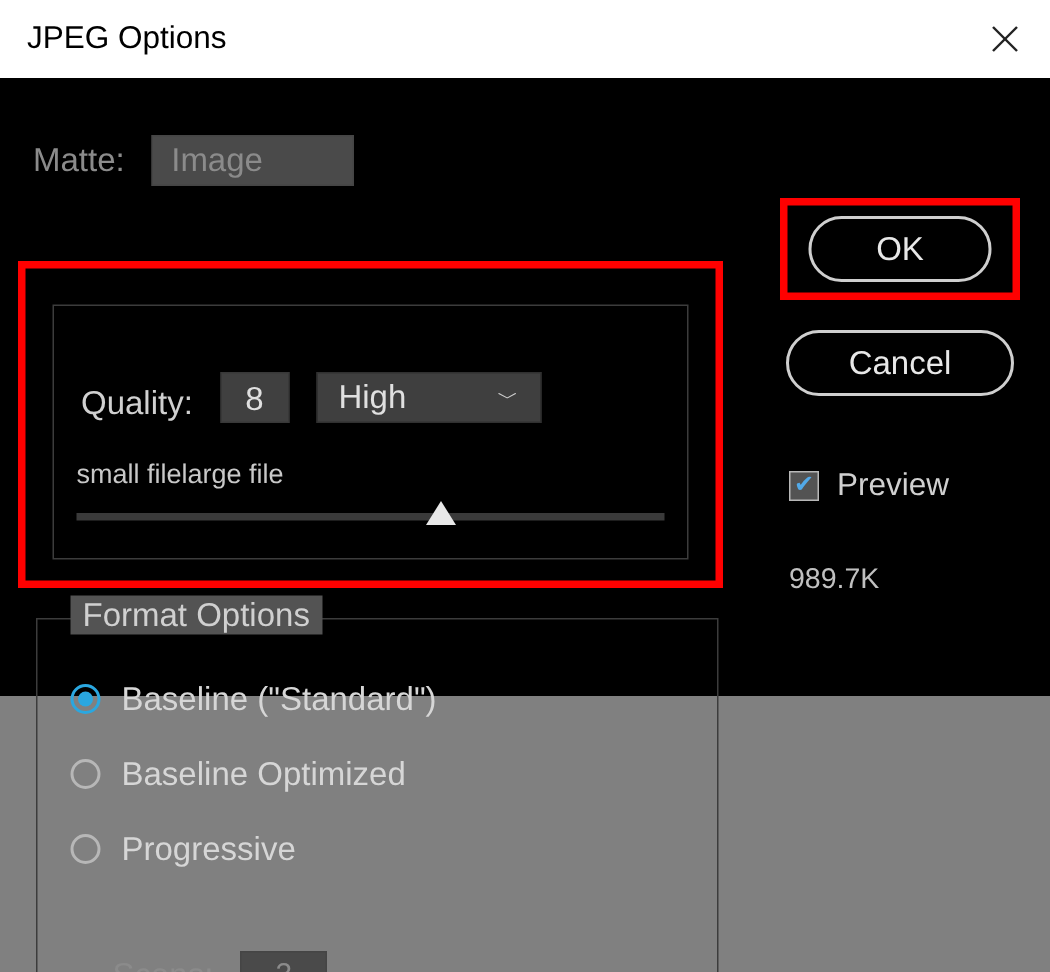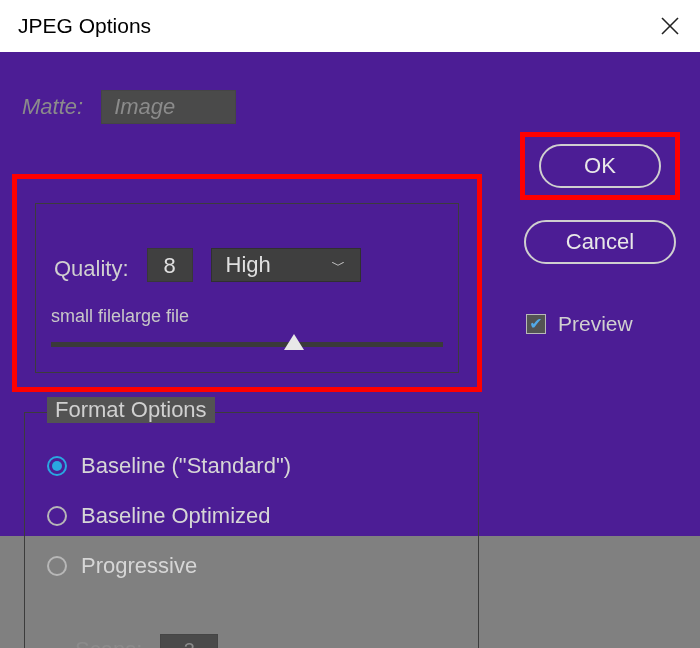--- a/index.html
+++ b/index.html
@@ -14,8 +14,8 @@
   }
   .dialog {
     width: 700px;
-    height: 536px;
-    background: #4c1d95;
+    height: 464px;
+    background: #000000;
     position: relative;
   }
   .titlebar {

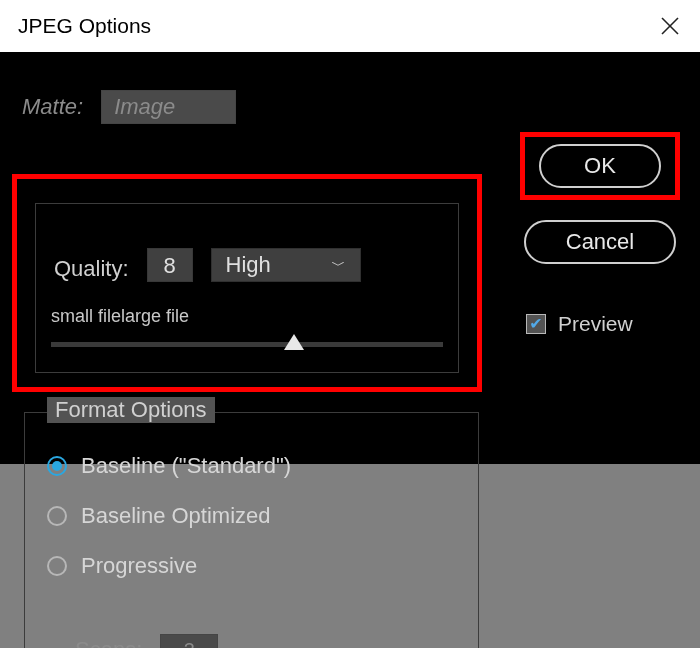--- a/index.html
+++ b/index.html
@@ -64,7 +64,6 @@
     display: flex;
     align-items: center;
     gap: 18px;
-    font-style: italic;
   }
   .combo-dim {
     background: #4a4a4a;

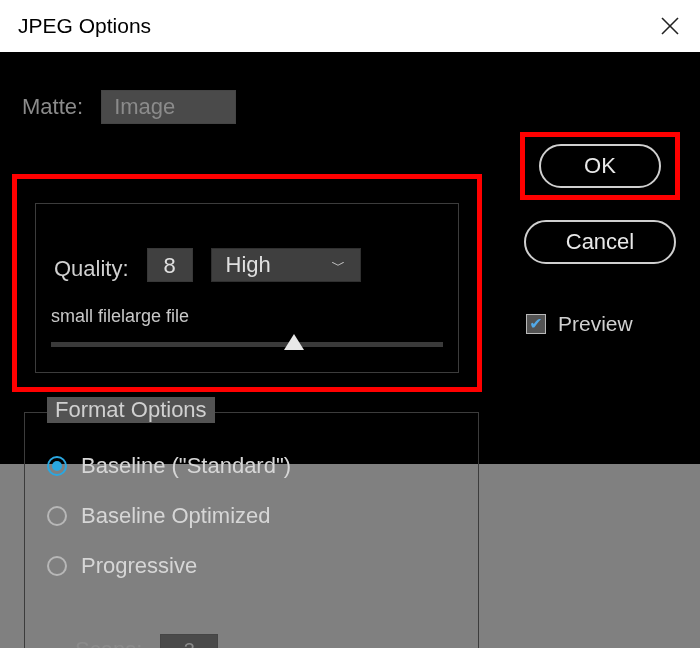--- a/index.html
+++ b/index.html
@@ -354,6 +354,7 @@
         </div>
         <span class="label-light" style="font-size:21px">Preview</span>
       </div>
+      <div class="filesize">989.7K</div>
     </div>
 
   </div>

